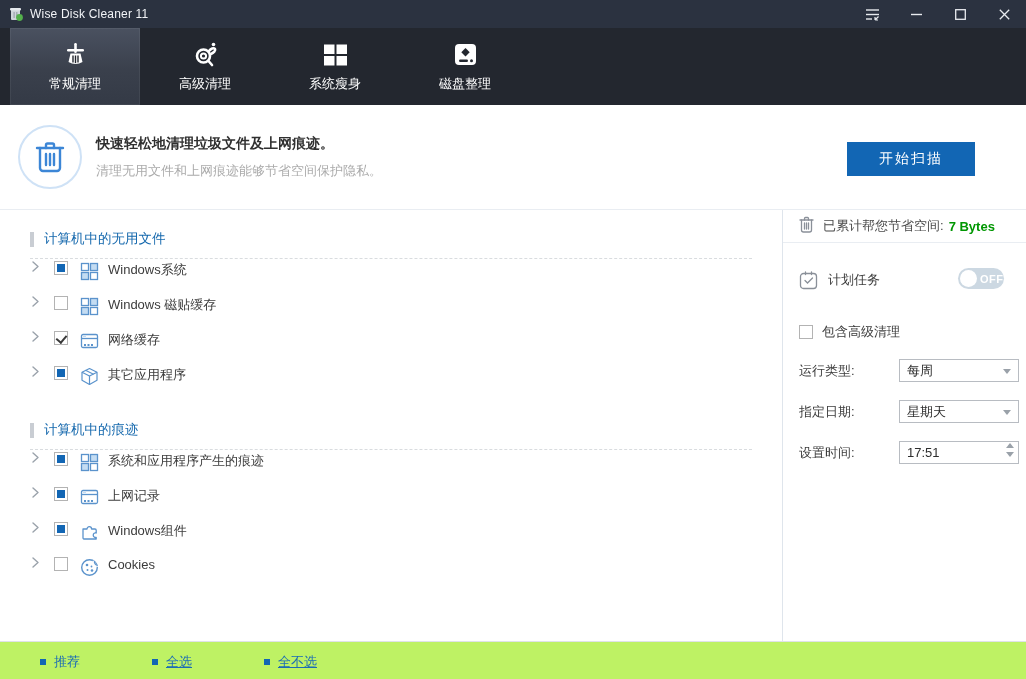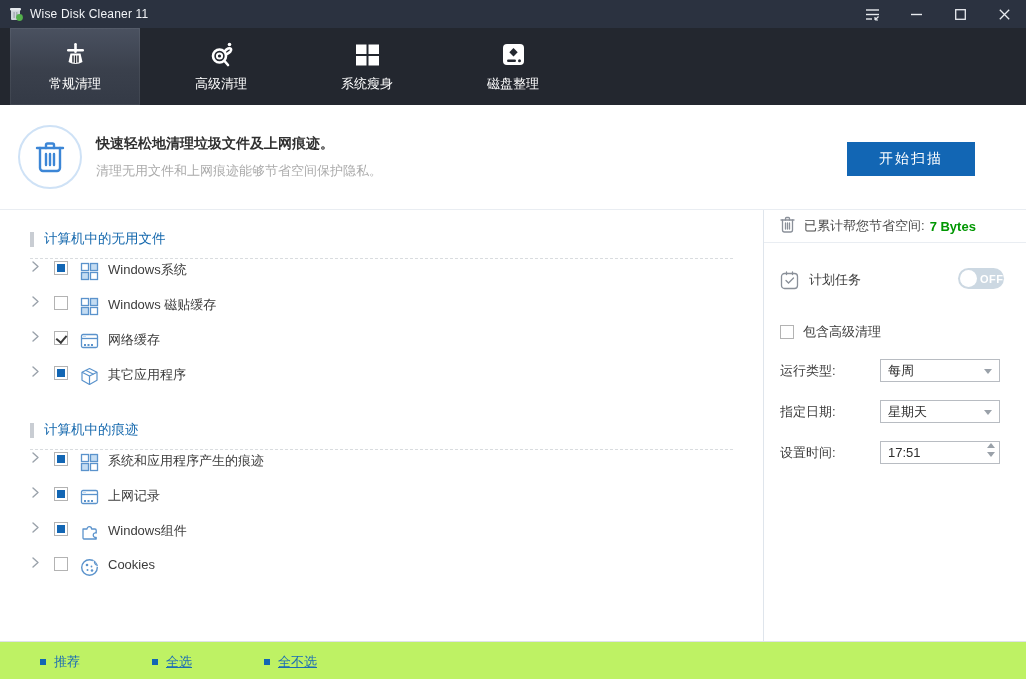--- a/index.html
+++ b/index.html
@@ -15,7 +15,7 @@
   .winbtn svg { display:block; }
 
   
-  .nav { height:77px; background:#23272f; display:flex; align-items:stretch; padding-left:10px;gap:16px; }
+  .nav { height:77px; background:#23272f; display:flex; align-items:stretch; padding-left:10px; }
   .tab { width:130px; display:flex; flex-direction:column; align-items:center; justify-content:center; gap:7px; color:#fff; cursor:default; }
   .tab.active { background:linear-gradient(180deg,#4a5160 0%,#3a404c 55%,#343a46 100%); box-shadow:inset 0 0 0 1px rgba(255,255,255,0.06); }
   .tab .tico { height:28px; display:flex; align-items:center; justify-content:center; }

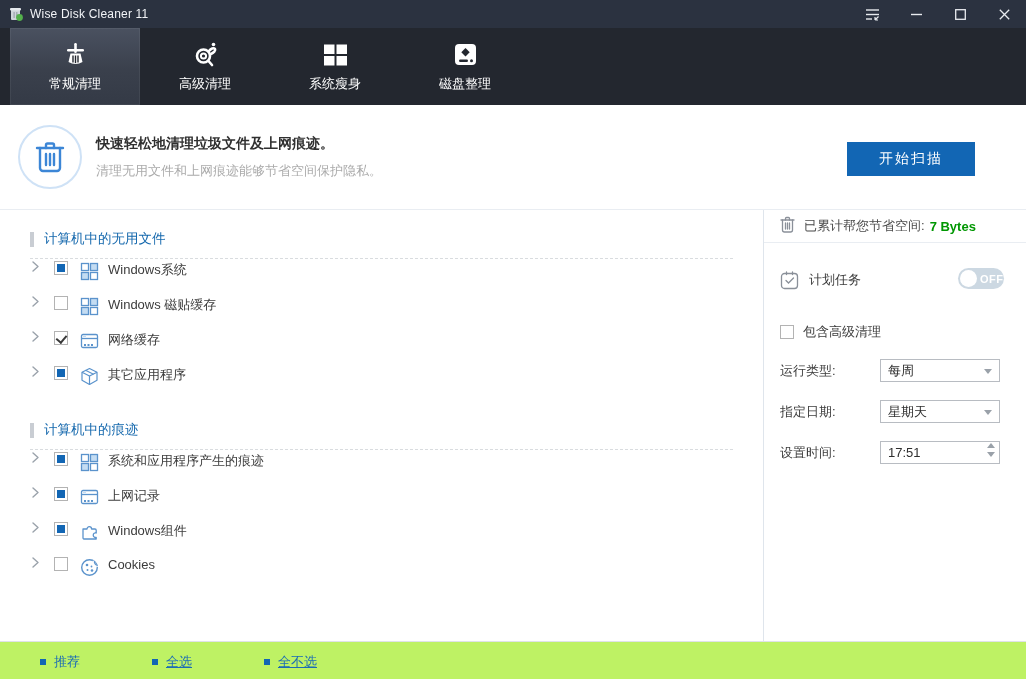--- a/index.html
+++ b/index.html
@@ -47,7 +47,7 @@
   .tlbl { font-size:13px; color:#3c3c3c; margin-left:9px; }
 
   
-  .rightpane { width:263px; border-left:1px solid #dfe5ec; background:#fff; }
+  .rightpane { width:244px; border-left:1px solid #dfe5ec; background:#fff; }
   .savedrow { height:33px; display:flex; align-items:center; border-bottom:1px solid #e9edf2; padding-left:16px; }
   .savedrow .slabel { font-size:13px; color:#4a4a4a; margin-left:9px; }
   .savedrow .sval { font-size:13px; font-weight:bold; color:var(--green,#009702); margin-left:5px; }

